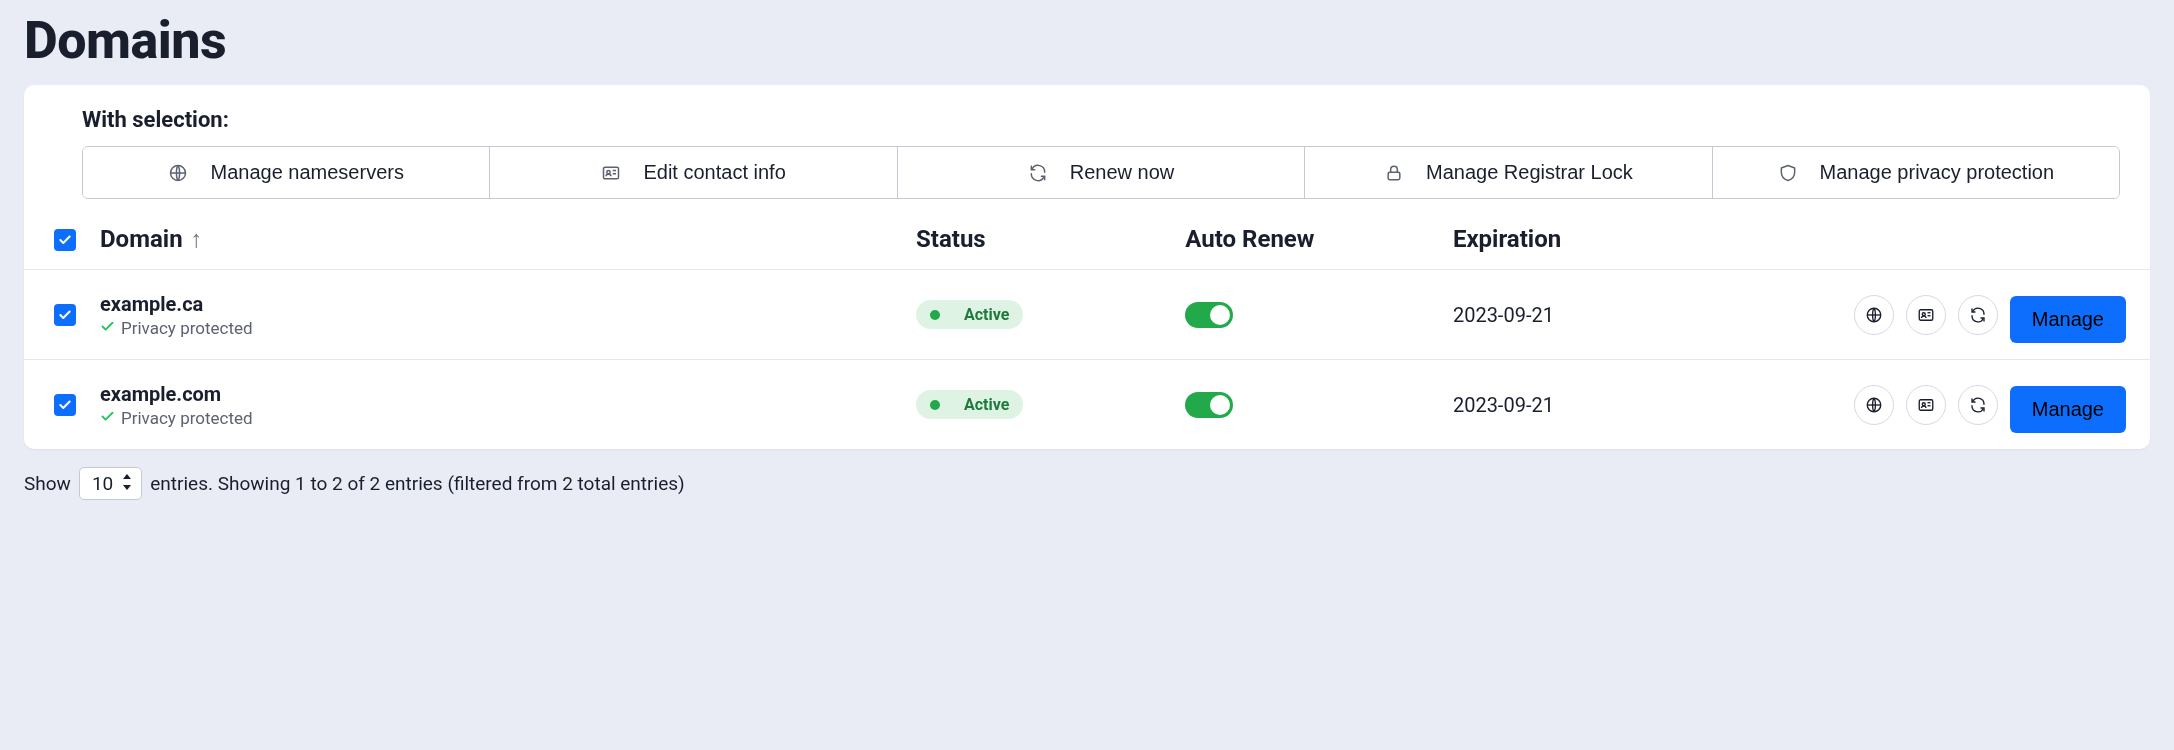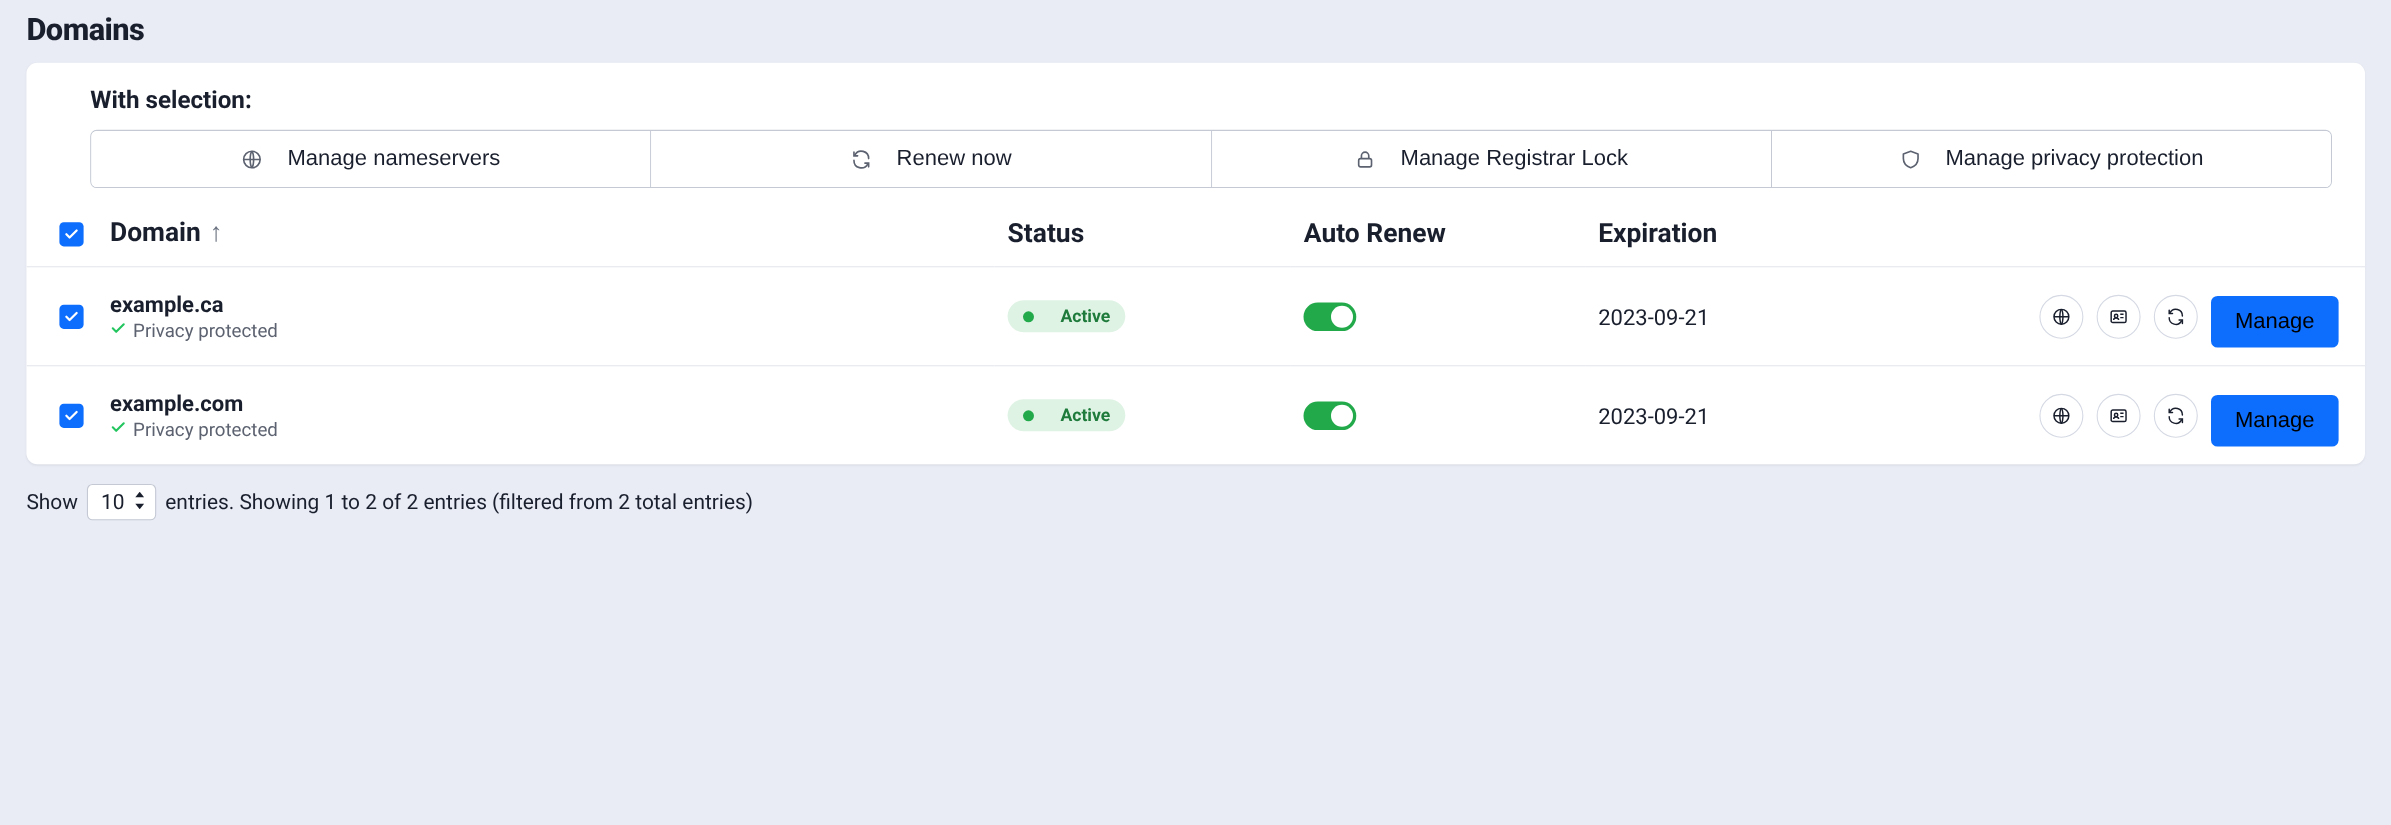--- a/index.html
+++ b/index.html
@@ -17,7 +17,7 @@
     margin-bottom: 14px;
   }
   h1.page-title {
-    font-size: 28px;
+    font-size: 52px;
     font-weight: 800;
     margin: 0;
     letter-spacing: -0.5px;

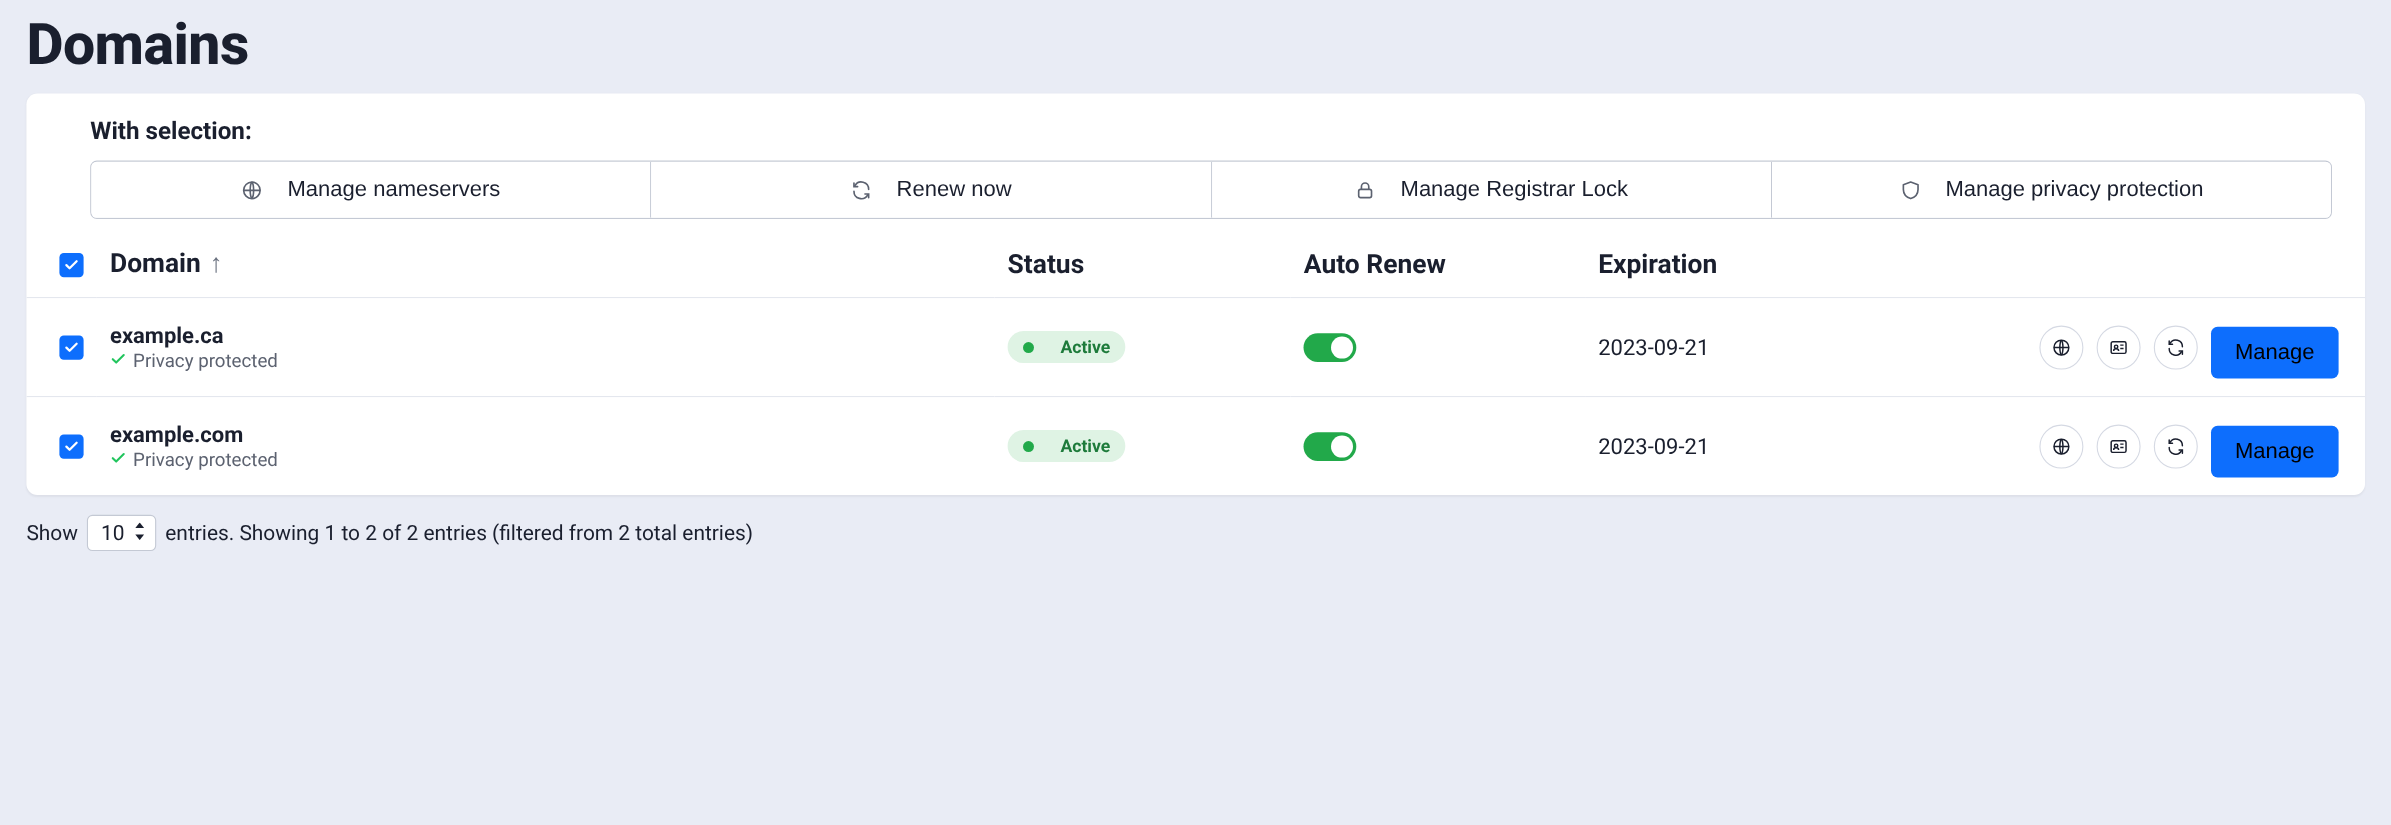--- a/index.html
+++ b/index.html
@@ -208,6 +208,18 @@
             </svg>
         </span>
         <span>Manage nameservers</span>
+      </button>
+      <button class="group-btn">
+        <span class="icon">
+          <svg width="20" height="20" viewBox="0 0 24 24" fill="none" stroke="currentColor" stroke-width="1.8">
+              <rect x="3" y="5" width="18" height="14" rx="2"></rect>
+              <circle cx="9" cy="11" r="2"></circle>
+              <path d="M6 16c0-1.5 1.5-2.5 3-2.5s3 1 3 2.5"></path>
+              <line x1="14" y1="9" x2="18" y2="9"></line>
+              <line x1="14" y1="13" x2="18" y2="13"></line>
+            </svg>
+        </span>
+        <span>Edit contact info</span>
       </button>
       <button class="group-btn">
         <span class="icon">

